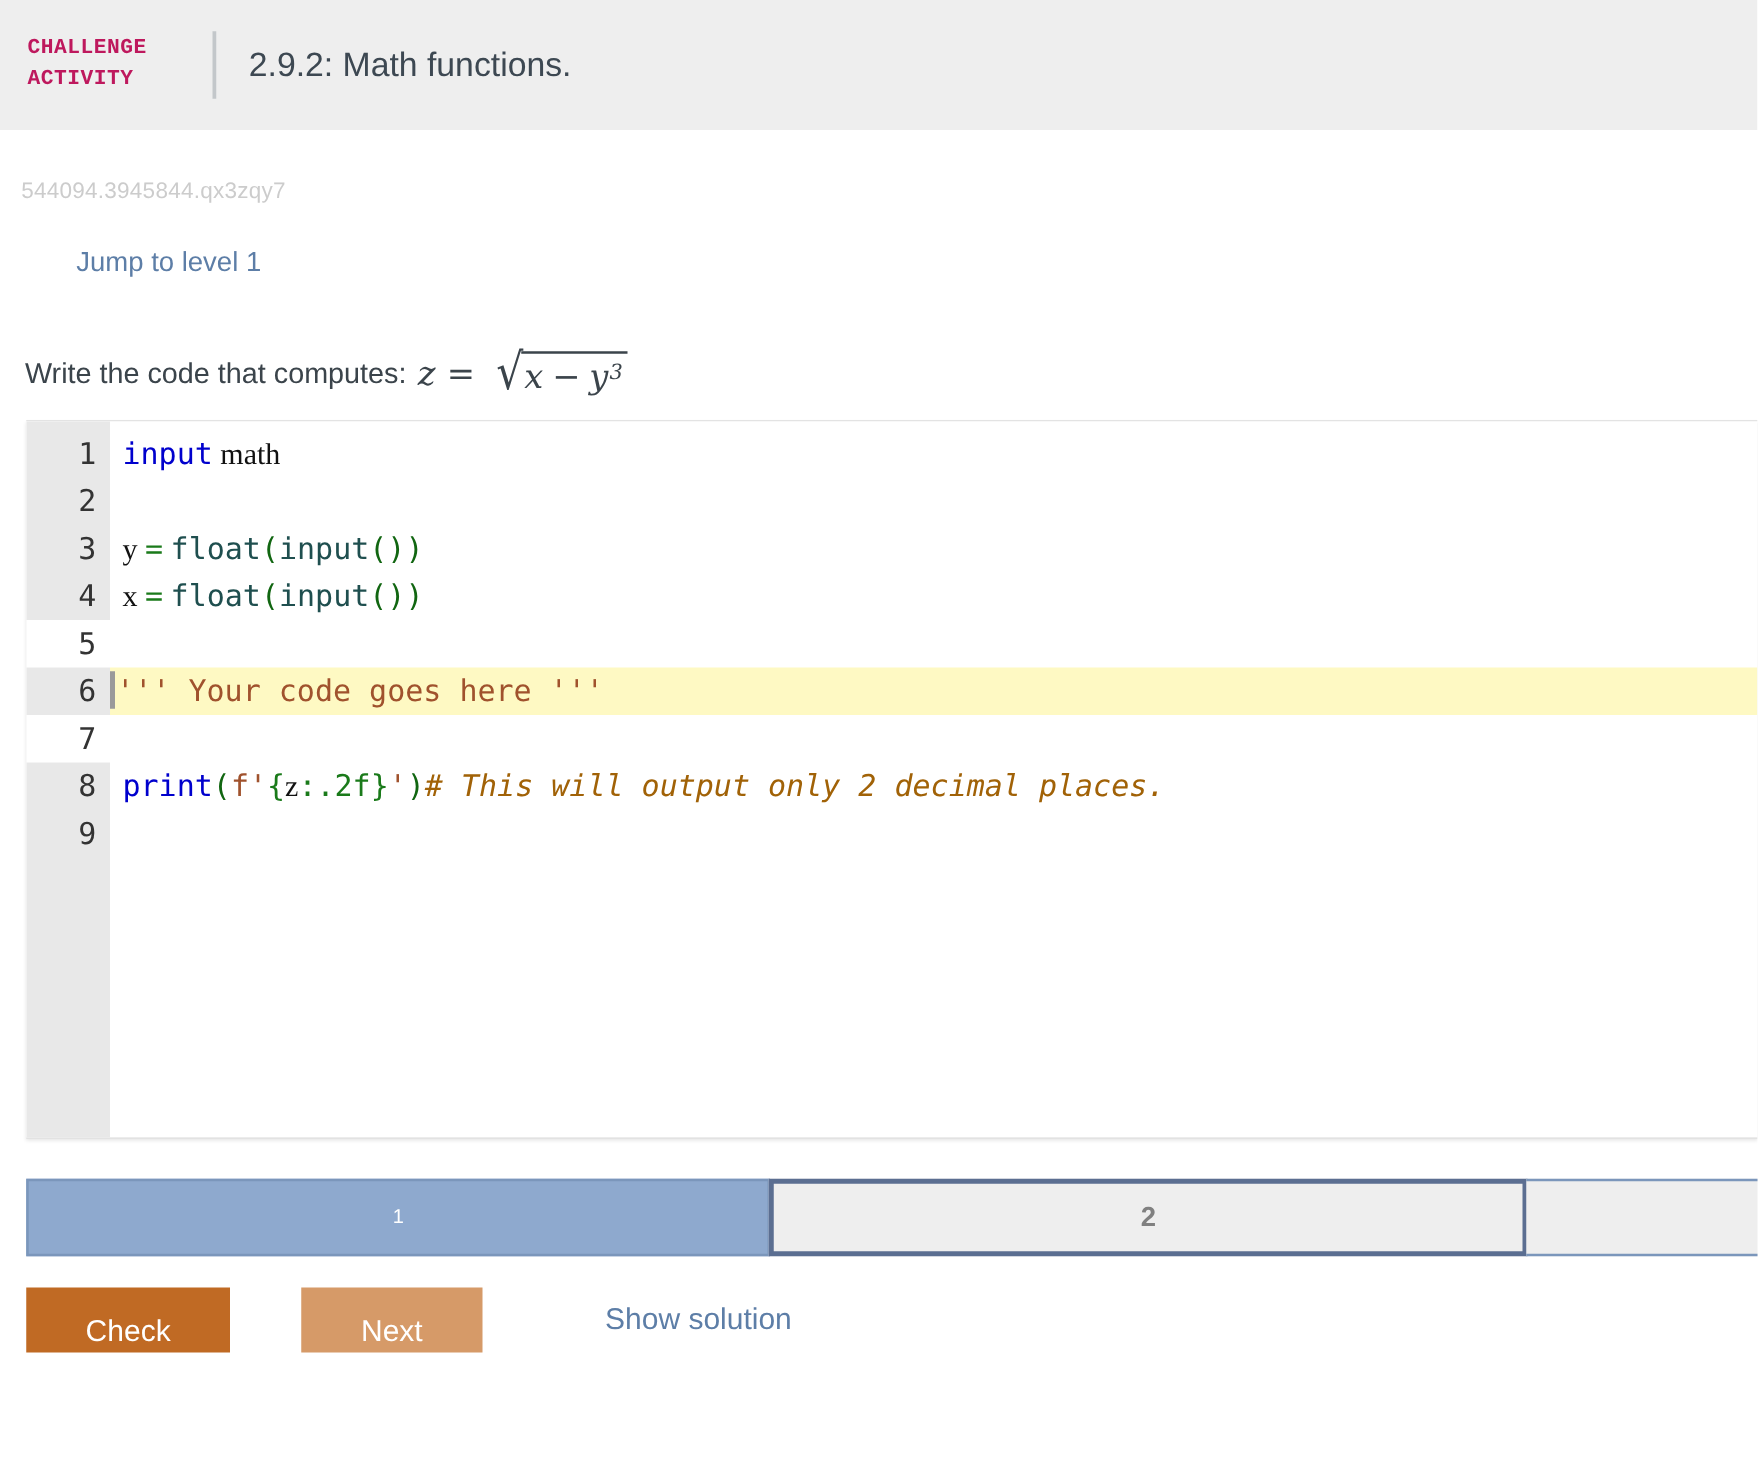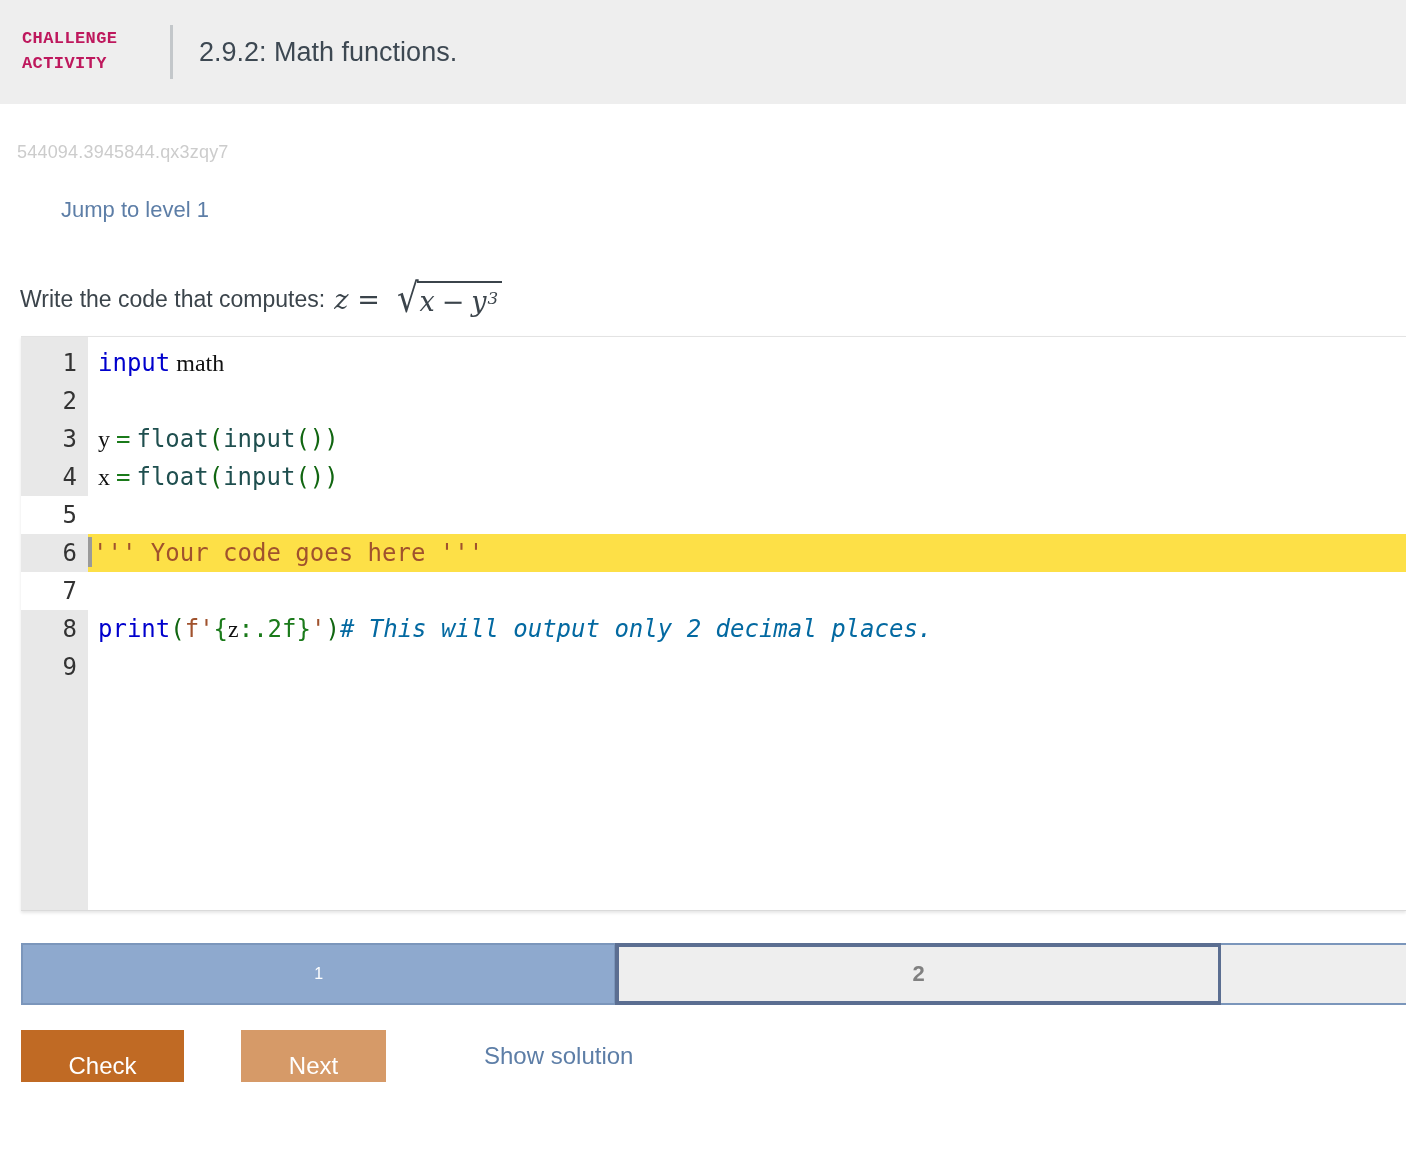--- a/index.html
+++ b/index.html
@@ -168,7 +168,7 @@
     box-sizing: border-box;
   }
   .code-line.highlight {
-    background: #fde047;
+    background: #fef9c3;
     padding-left: 0;
   }
   .cursor {

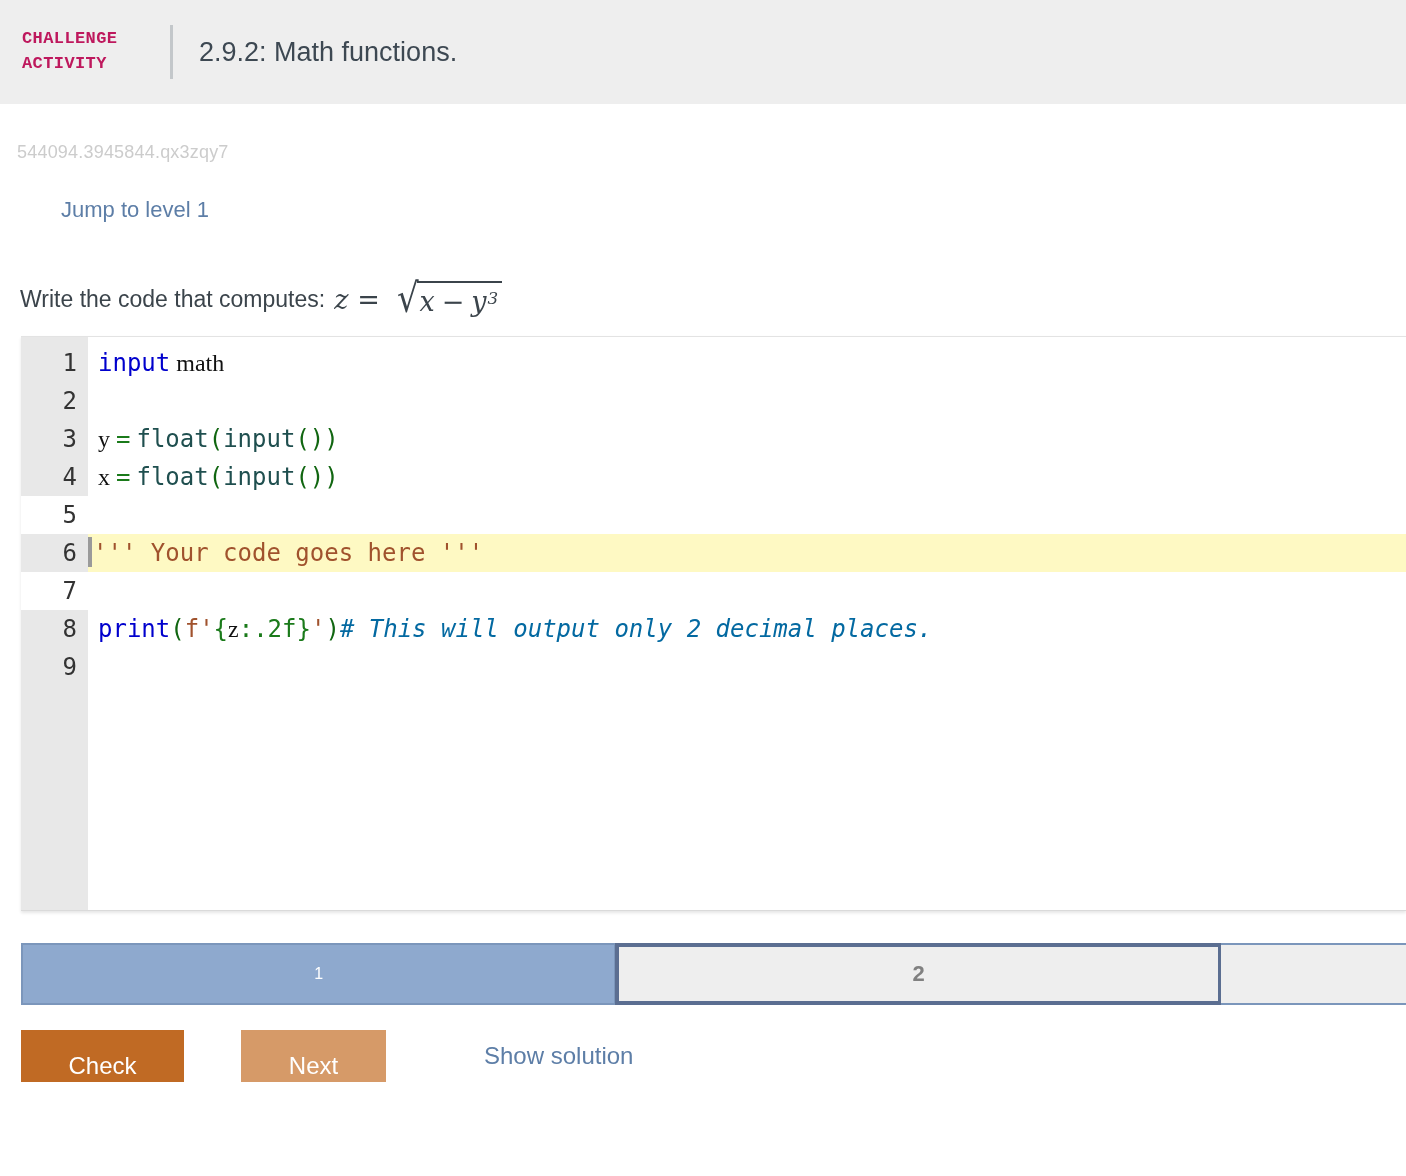--- a/index.html
+++ b/index.html
@@ -186,7 +186,7 @@
   .tok-str     { color: #a0522d; }
   .tok-green   { color: #1a7a1a; }
   .tok-plain   { color: #111111; font-family: Liberation Serif, serif; }
-  .tok-comment { color: #0369a1; font-style: italic; }
+  .tok-comment { color: #a16207; font-style: italic; }
 
   
   .progress {

